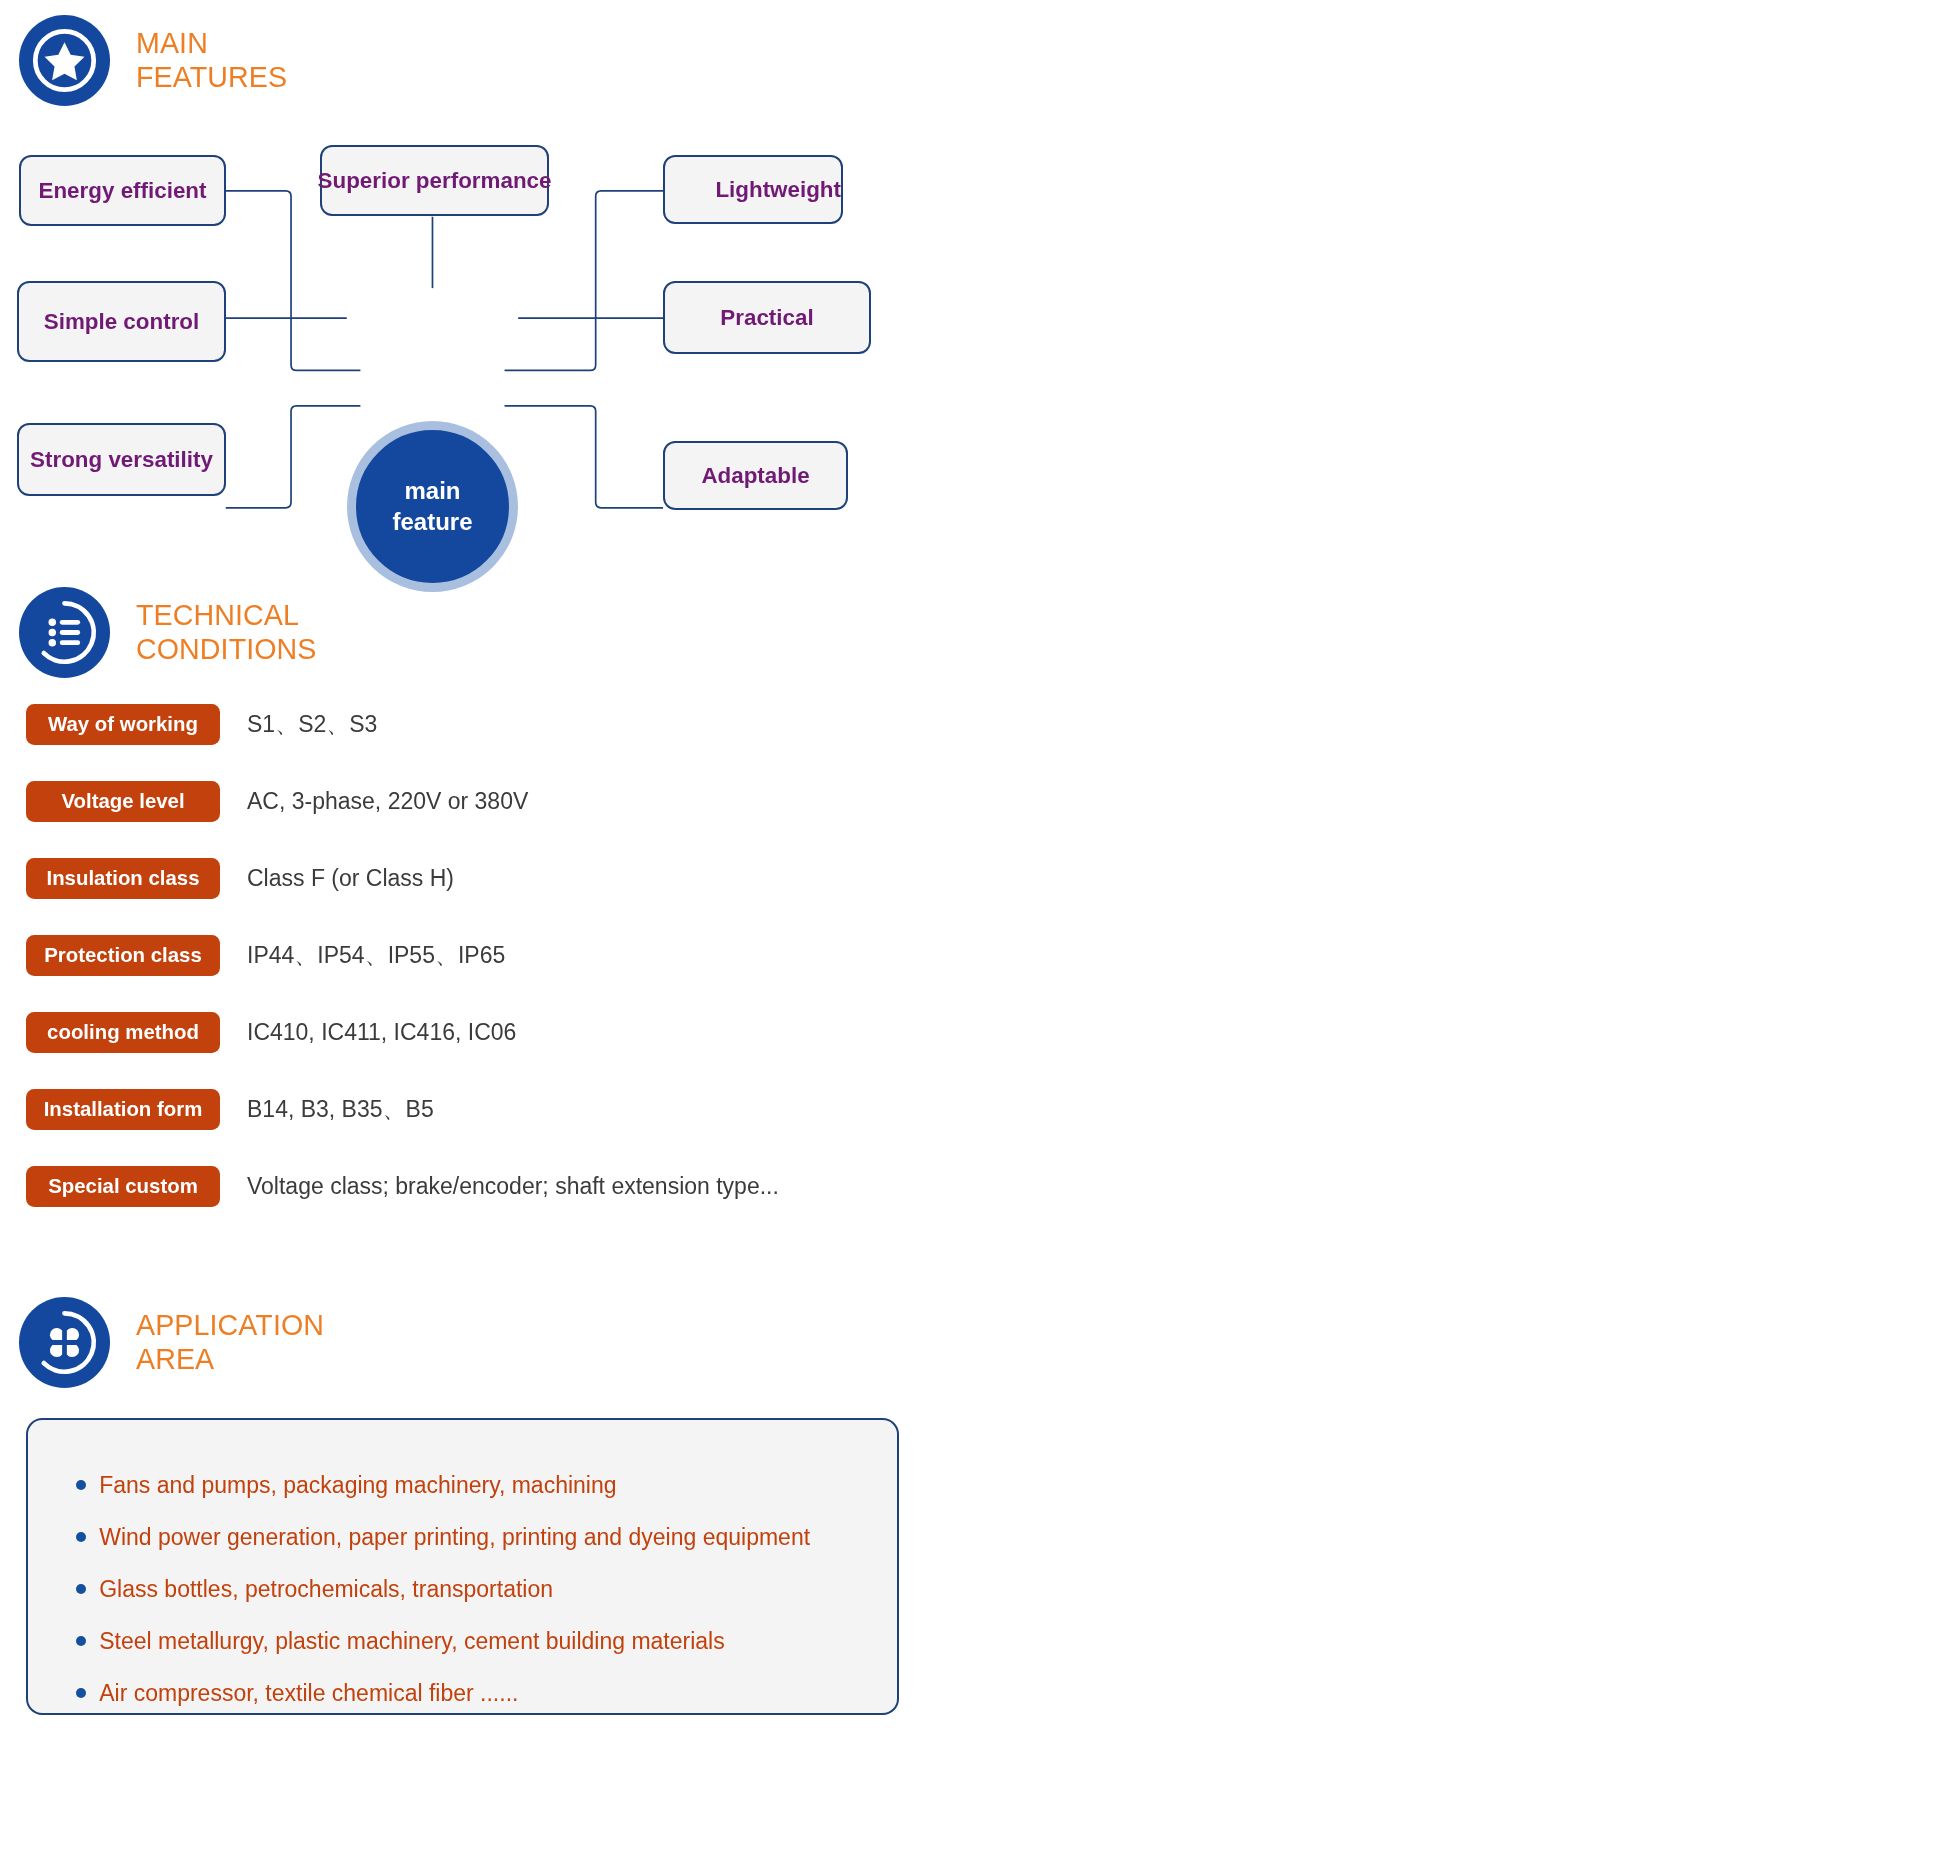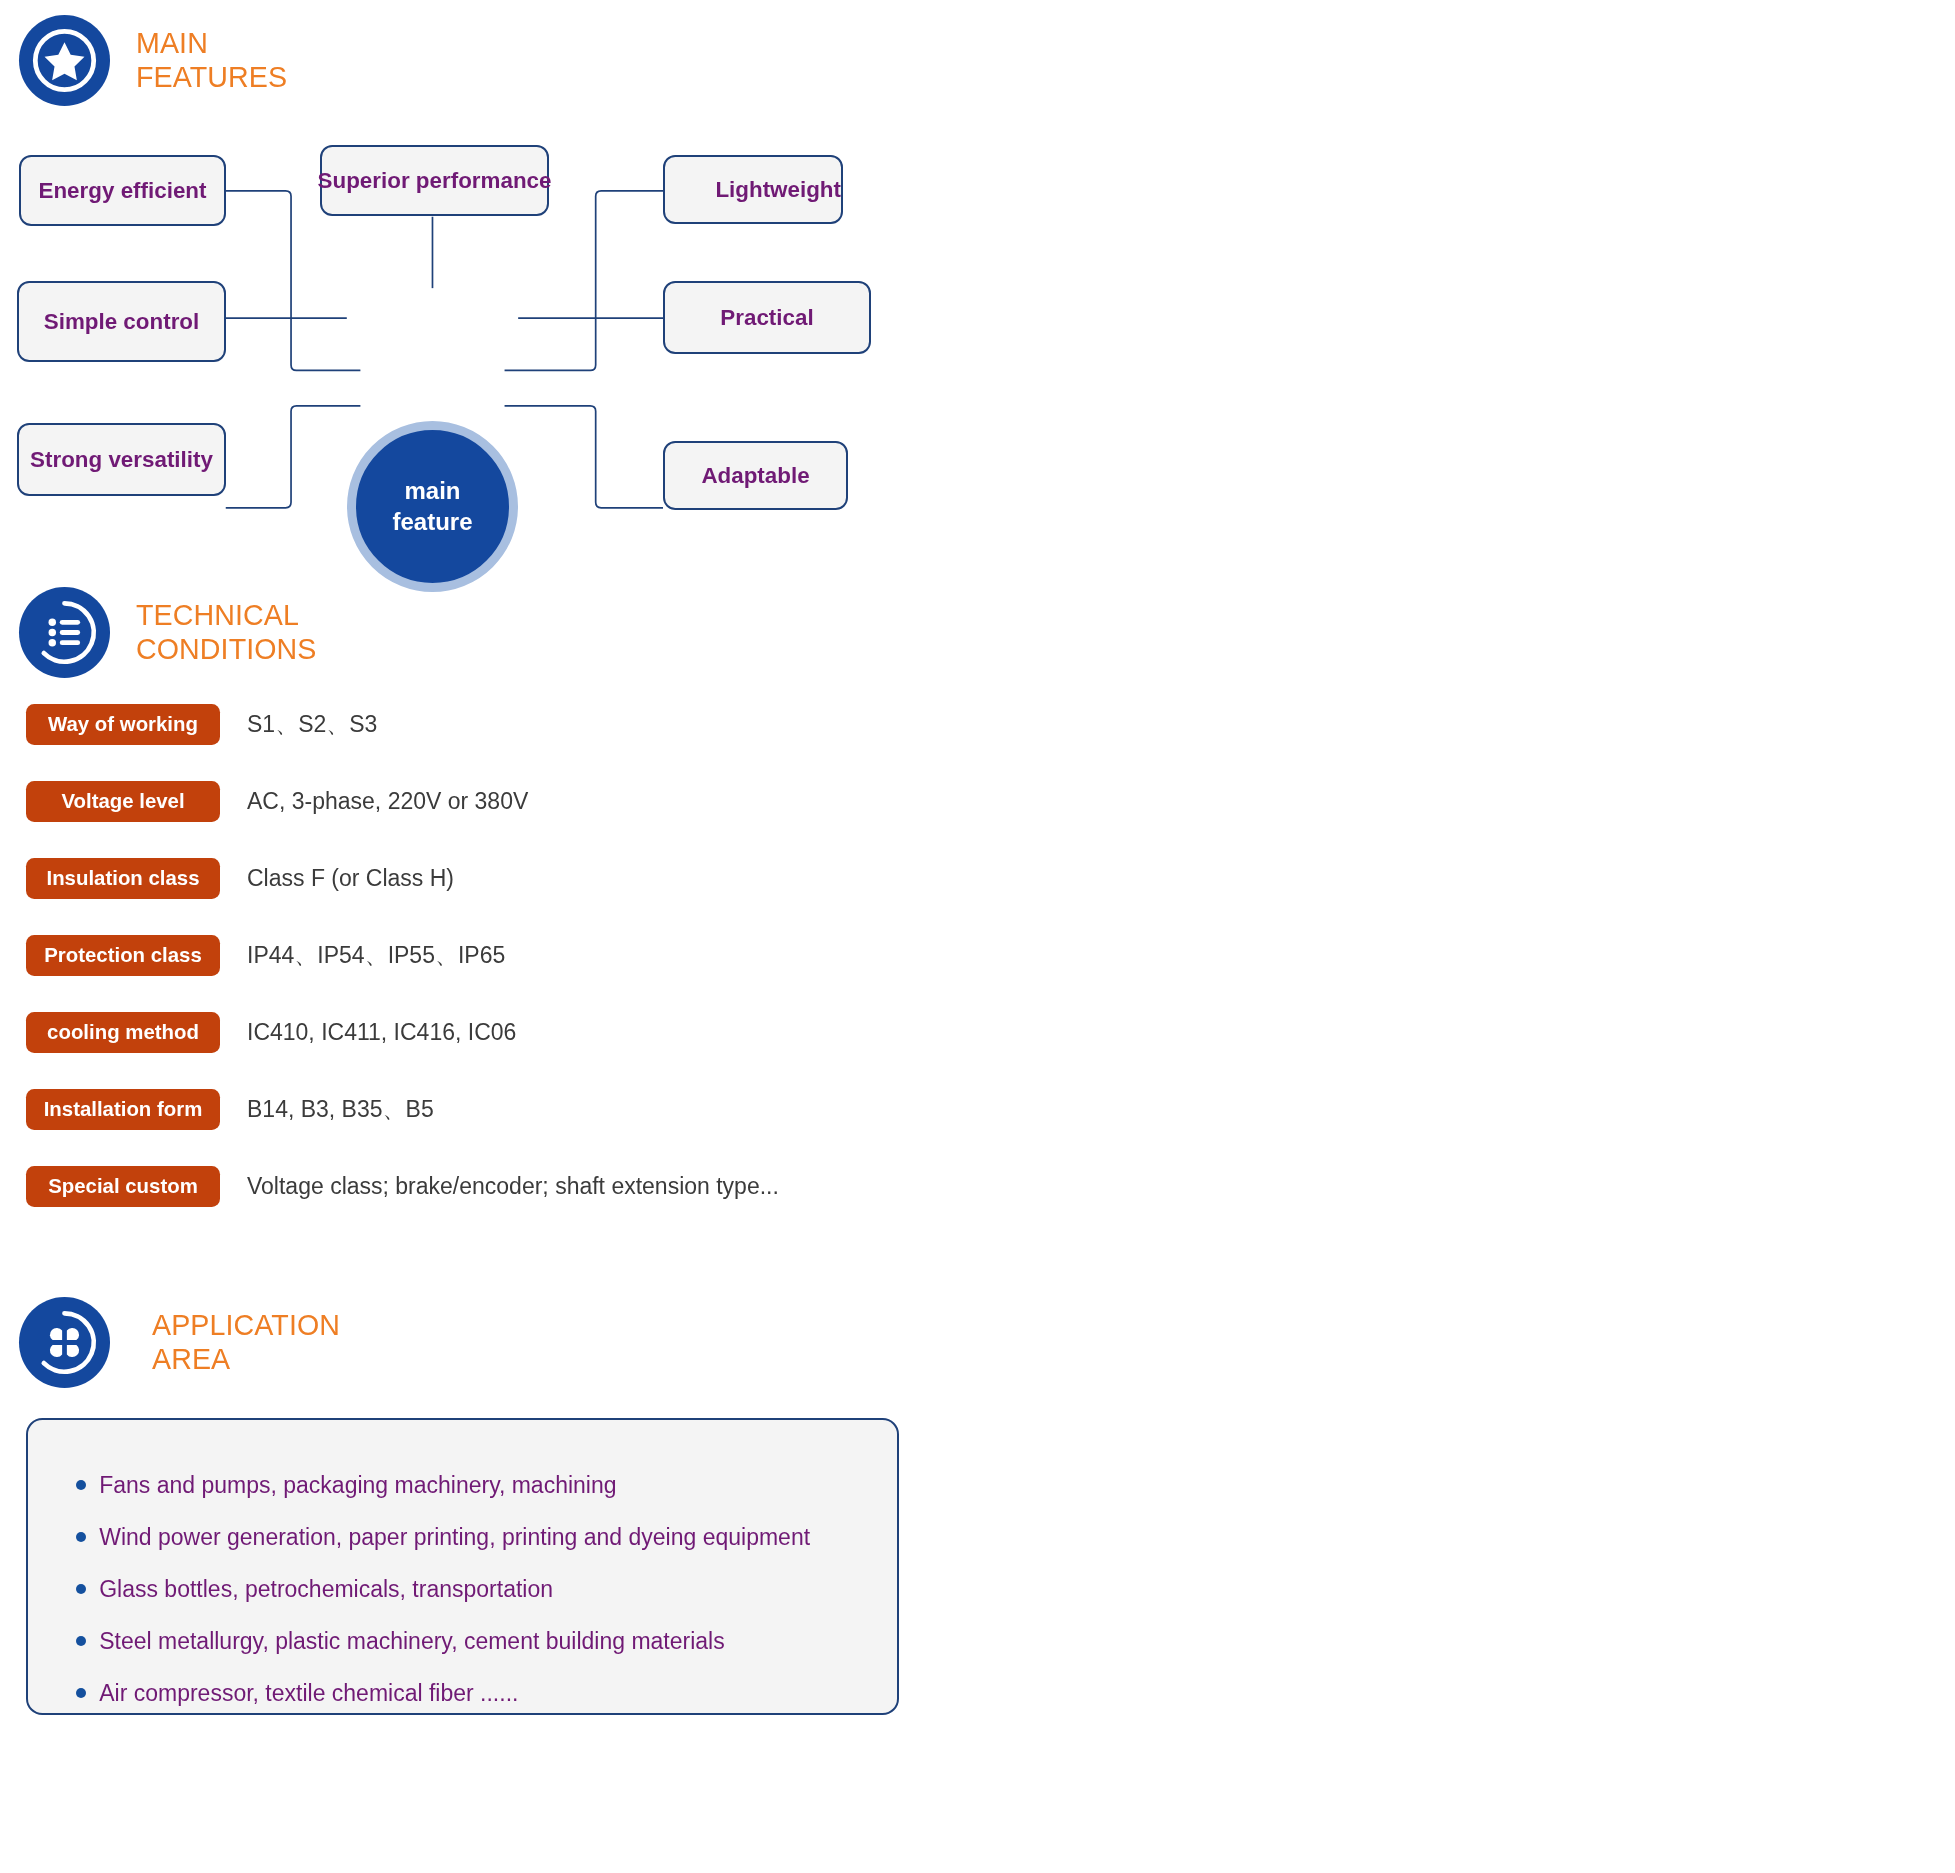--- a/index.html
+++ b/index.html
@@ -298,7 +298,7 @@
   </div>
 </div>
 
-<div class="section-header" style="left:19px; top:1297px;gap:16px;">
+<div class="section-header" style="left:19px; top:1297px;">
   <div class="section-icon">
     <svg width="91" height="91" viewBox="0 0 134 134">
       <path d="M67 24 A43 43 0 1 1 36.6 97.4" fill="none" stroke="#ffffff" stroke-width="7" stroke-linecap="round"></path>

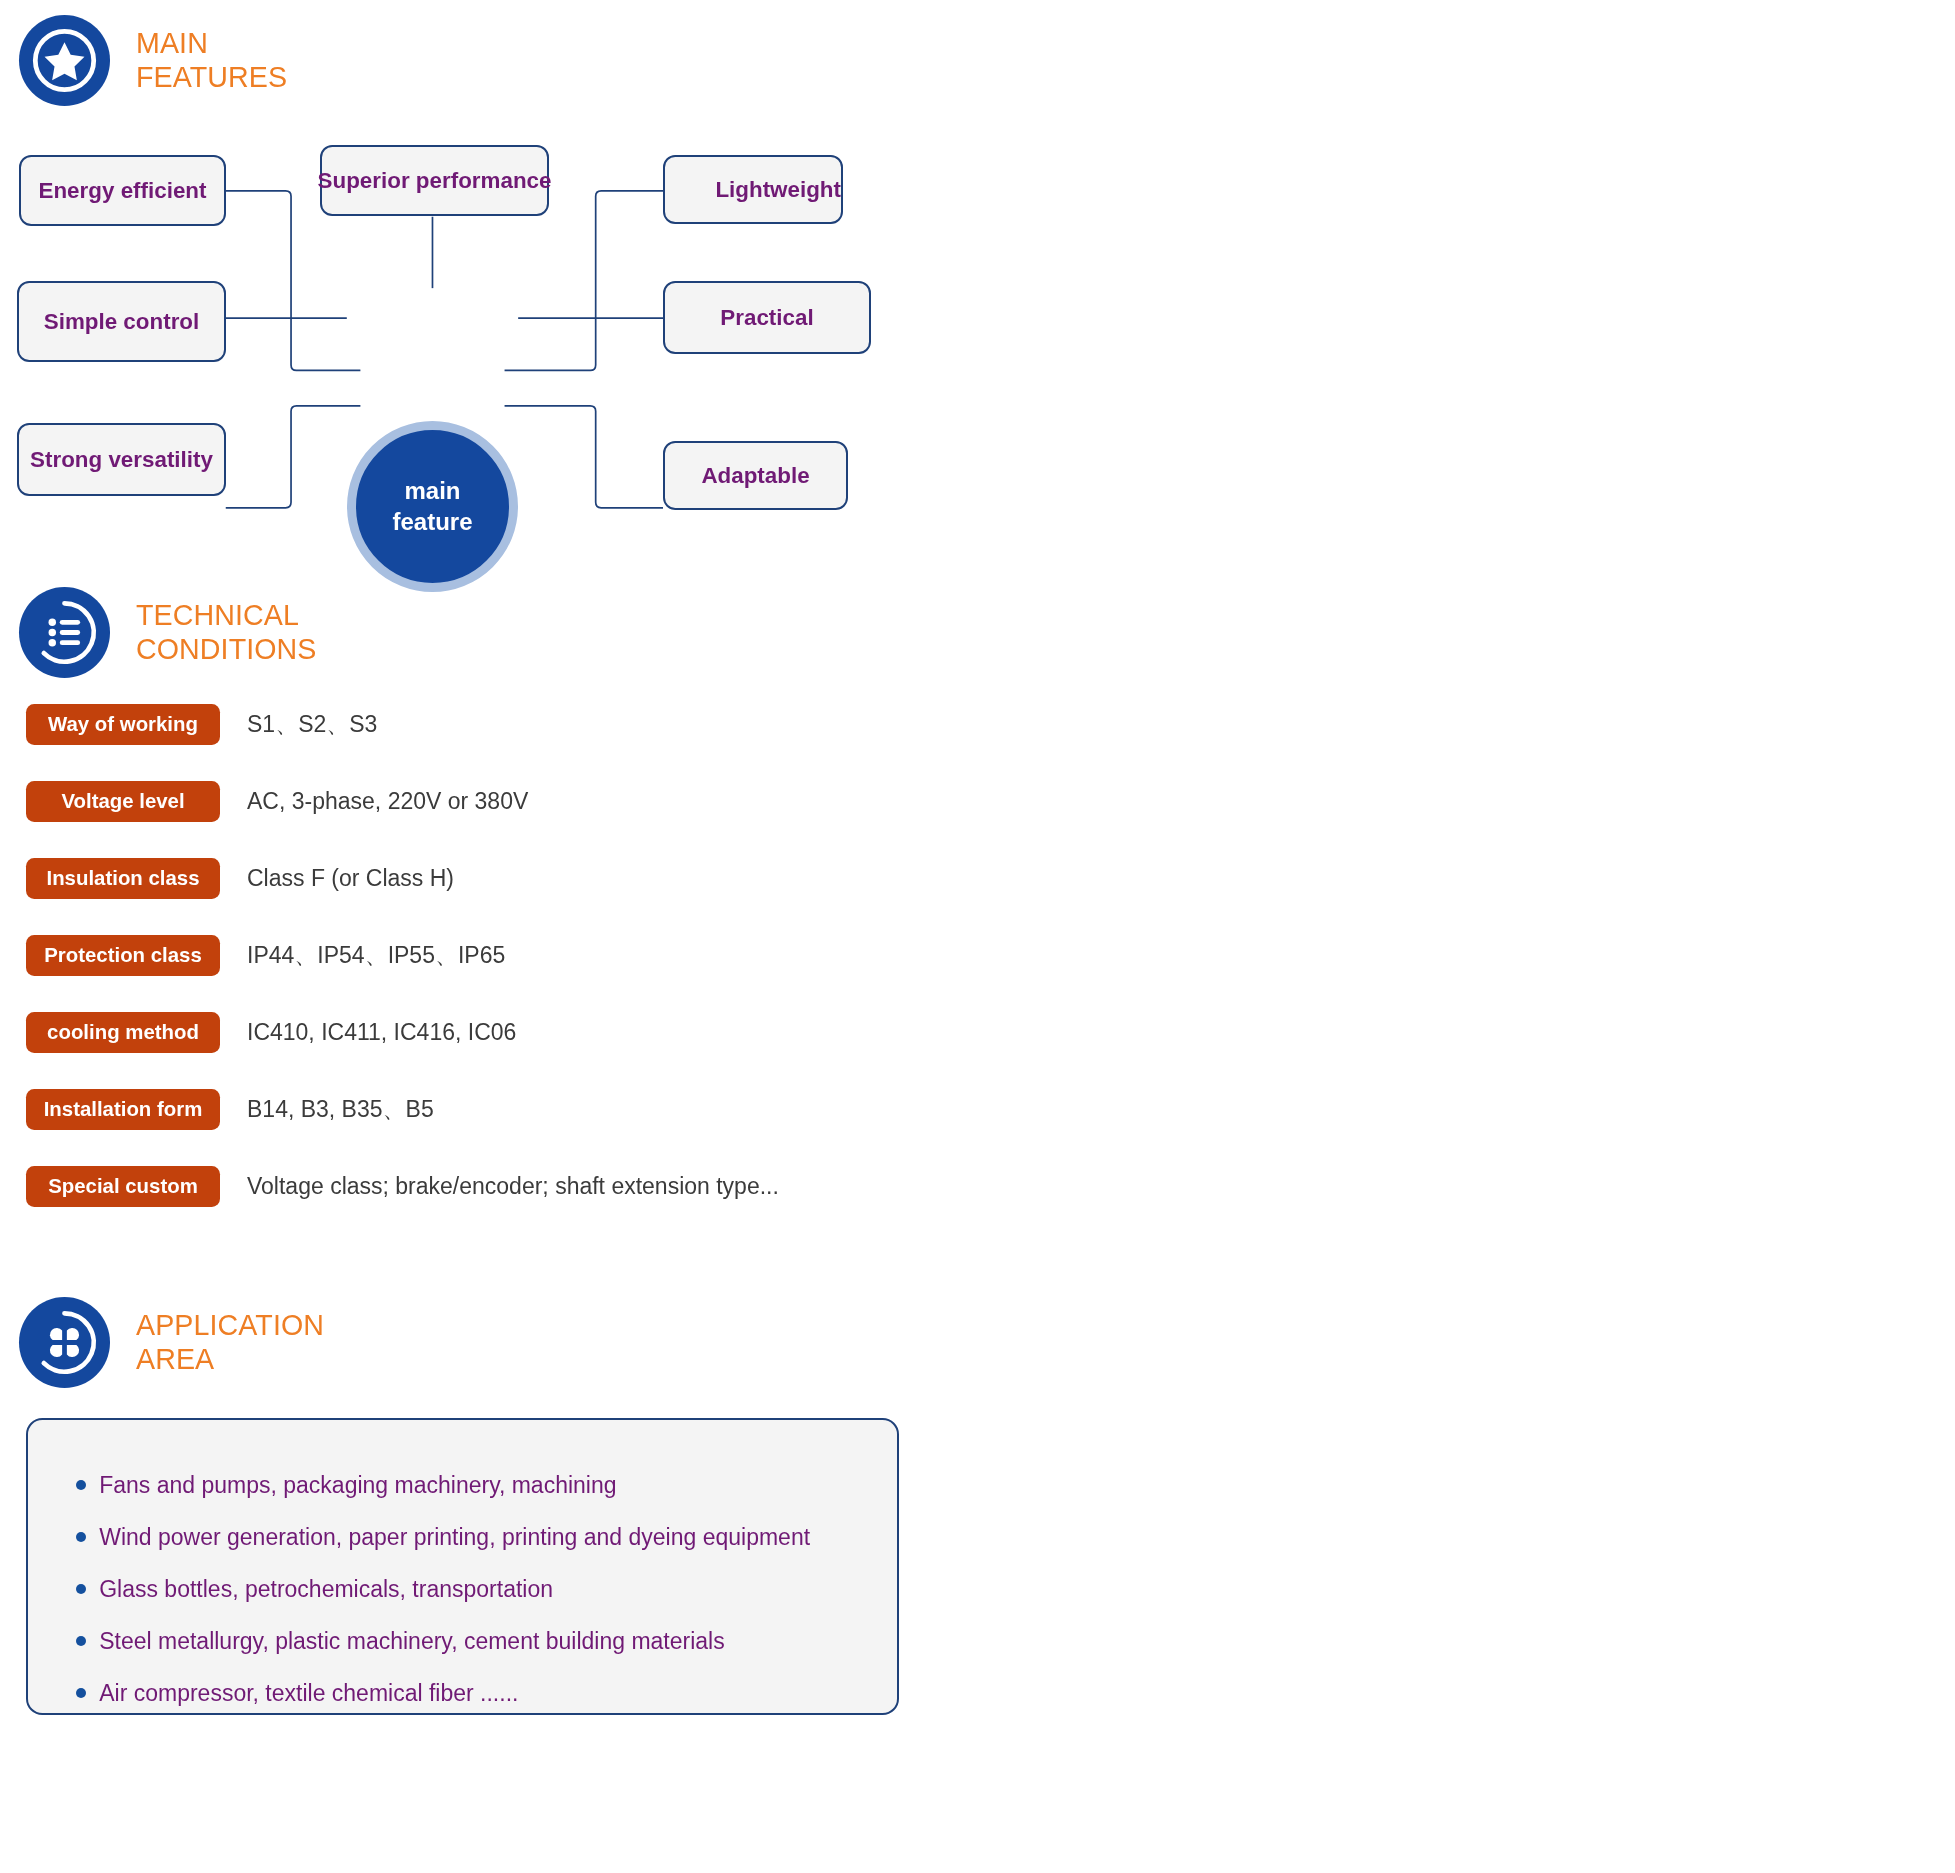--- a/index.html
+++ b/index.html
@@ -153,7 +153,7 @@
     height: 52px;
     display: flex;
     align-items: center;
-    color: #701a75;
+    color: #c2410c;
     font-size: 23px;
   }
   .app-bullet {

